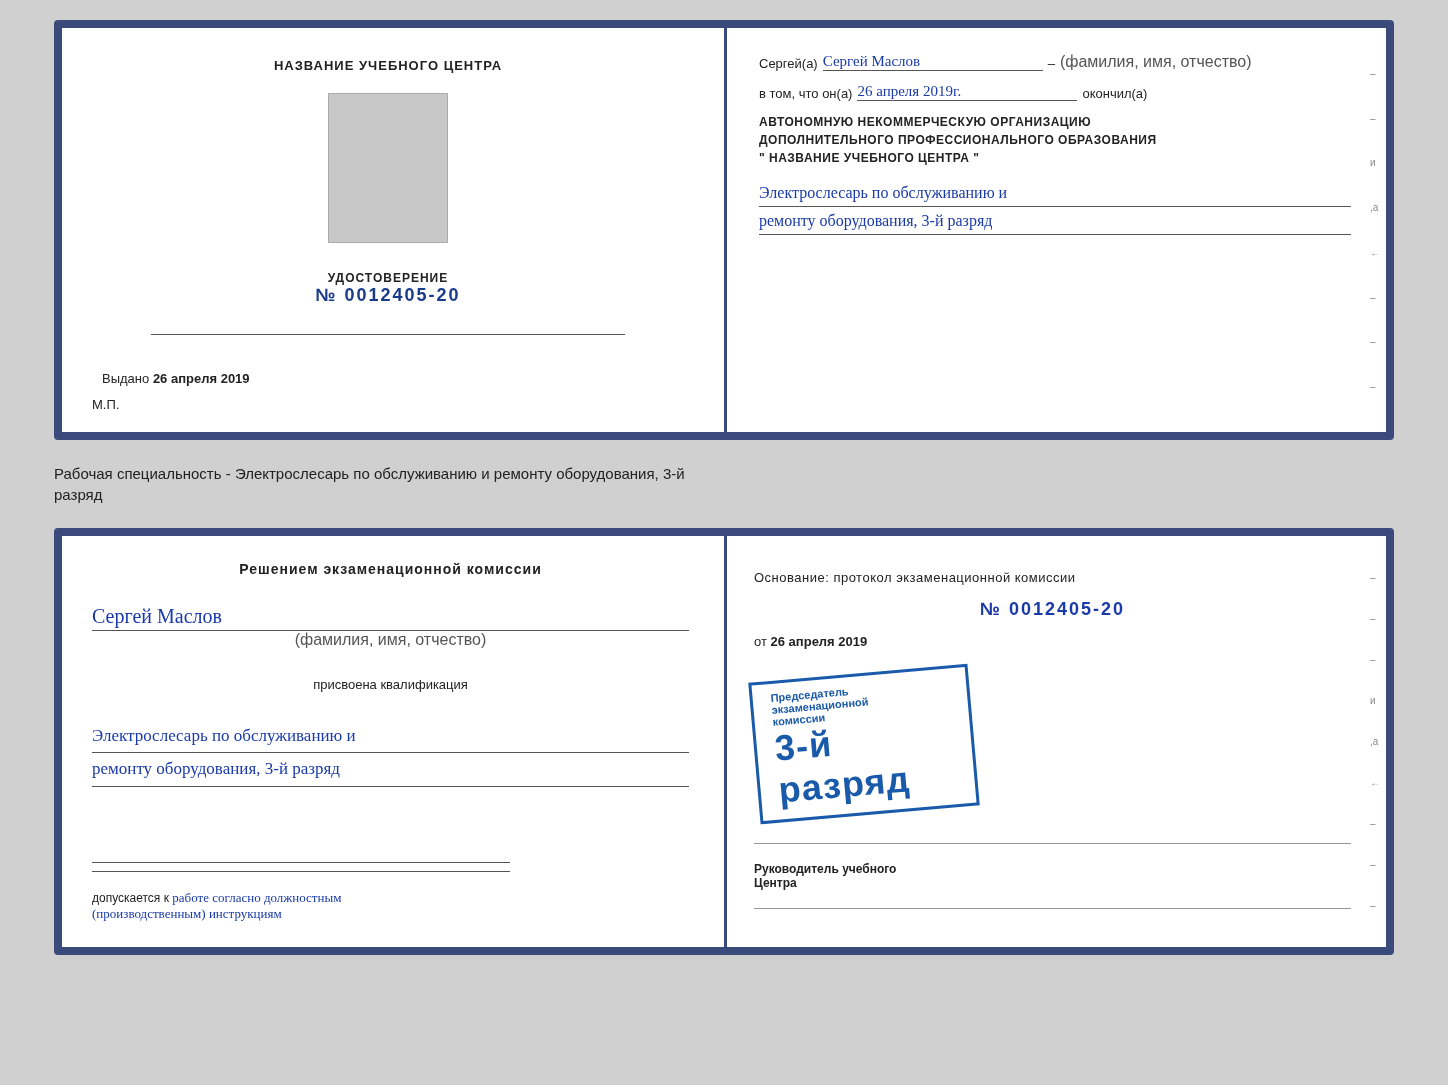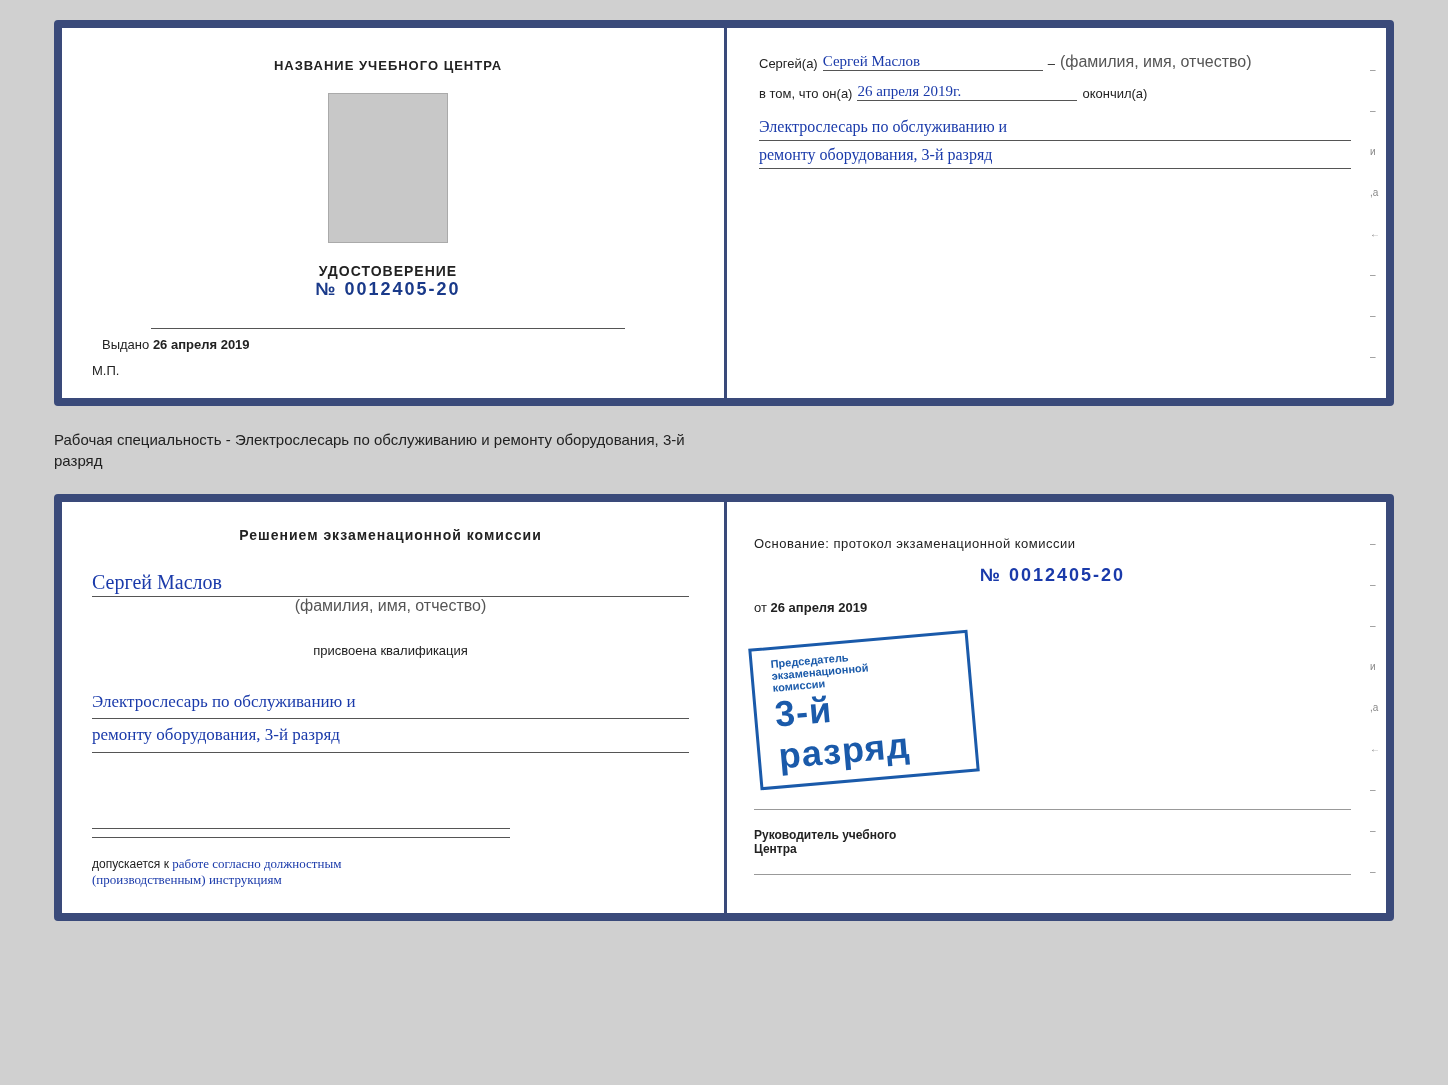--- a/index.html
+++ b/index.html
@@ -386,6 +386,11 @@
         <span class="right-label">окончил(а)</span>
       </div>
 
+      <div>
+        <div class="block-title">АВТОНОМНУЮ НЕКОММЕРЧЕСКУЮ ОРГАНИЗАЦИЮ</div>
+        <div class="block-title">ДОПОЛНИТЕЛЬНОГО ПРОФЕССИОНАЛЬНОГО ОБРАЗОВАНИЯ</div>
+        <div class="block-title">"   НАЗВАНИЕ УЧЕБНОГО ЦЕНТРА   "</div>
+      </div>
 
       <div>
         <div class="profession-hw-block">

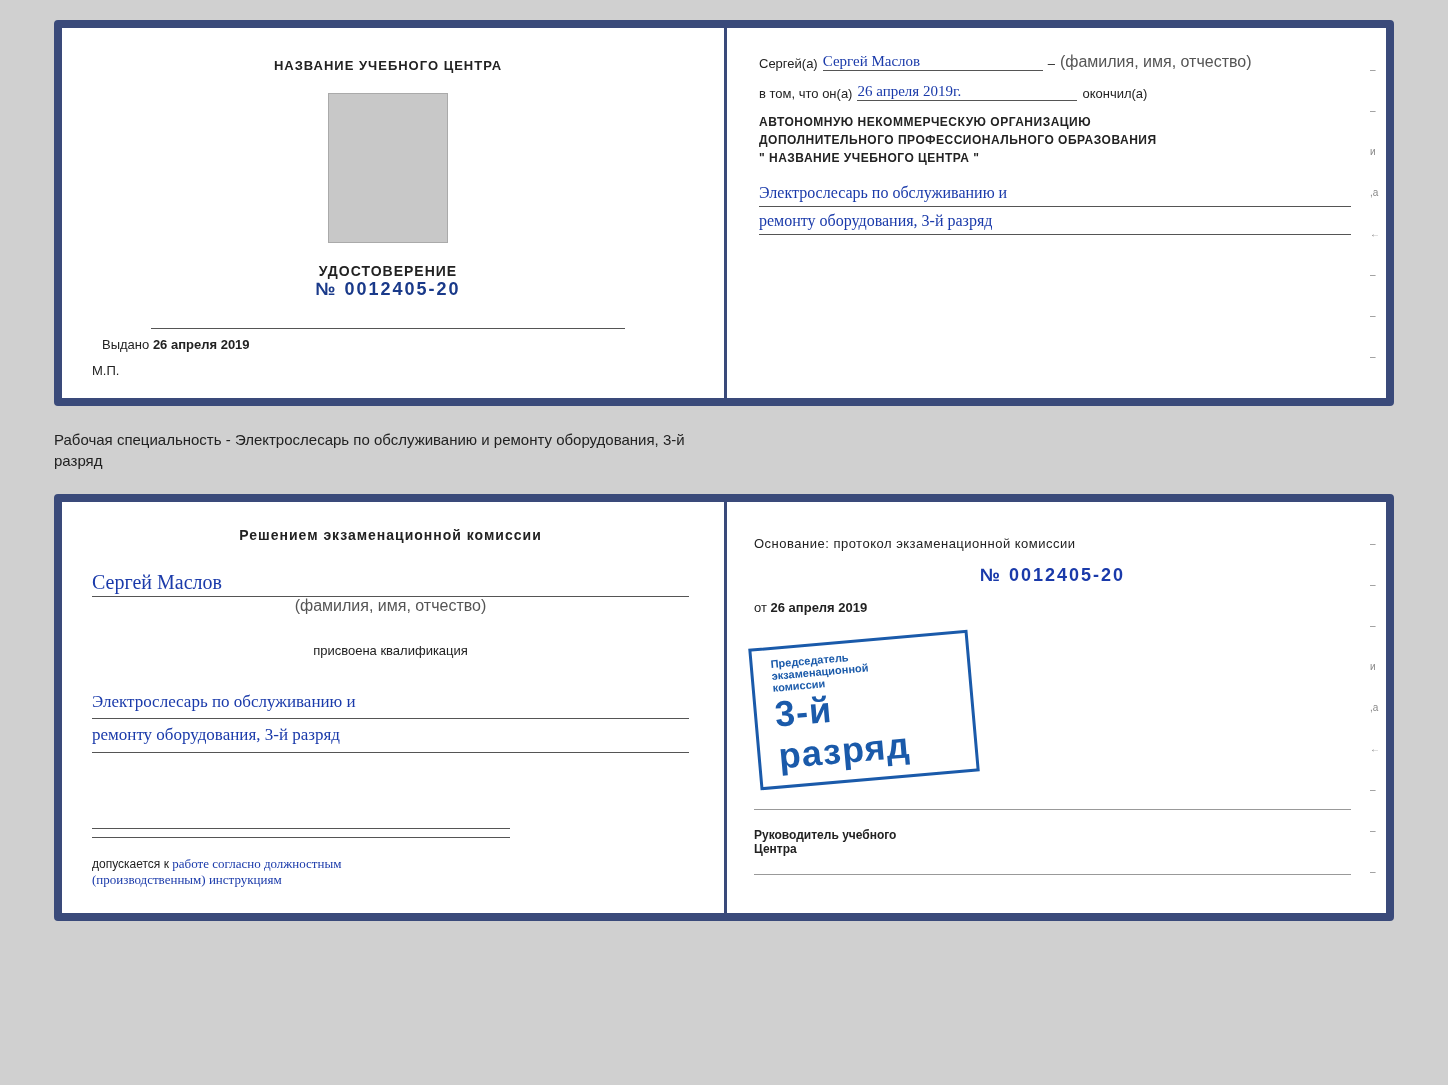--- a/index.html
+++ b/index.html
@@ -78,11 +78,12 @@
       margin-bottom: 20px;
     }
     .udc-block .udc-title {
-      font-size: 14px;
+      font-size: 12px;
       font-weight: 600;
       letter-spacing: 1px;
       color: #222;
       text-transform: uppercase;
+      margin-top: 8px;
     }
     .udc-block .udc-number {
       font-size: 18px;

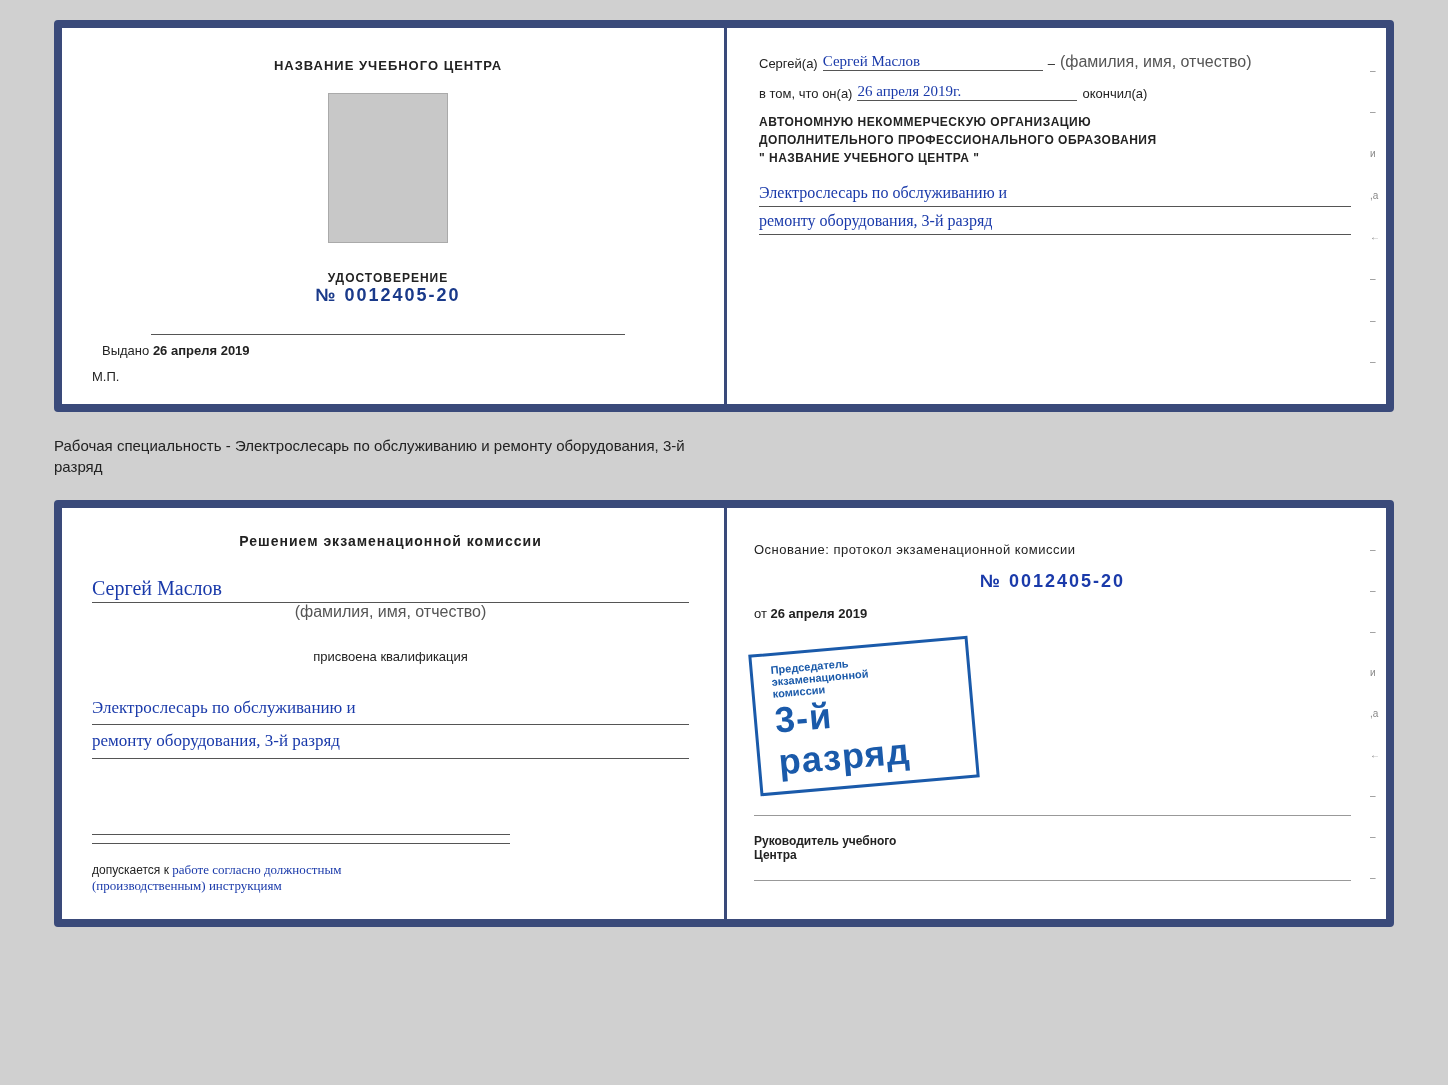--- a/index.html
+++ b/index.html
@@ -104,6 +104,7 @@
       color: #222;
       width: 100%;
       padding-left: 10px;
+      margin-top: 28px;
     }
     .vydano-block .vydano-label {
       font-size: 13px;

